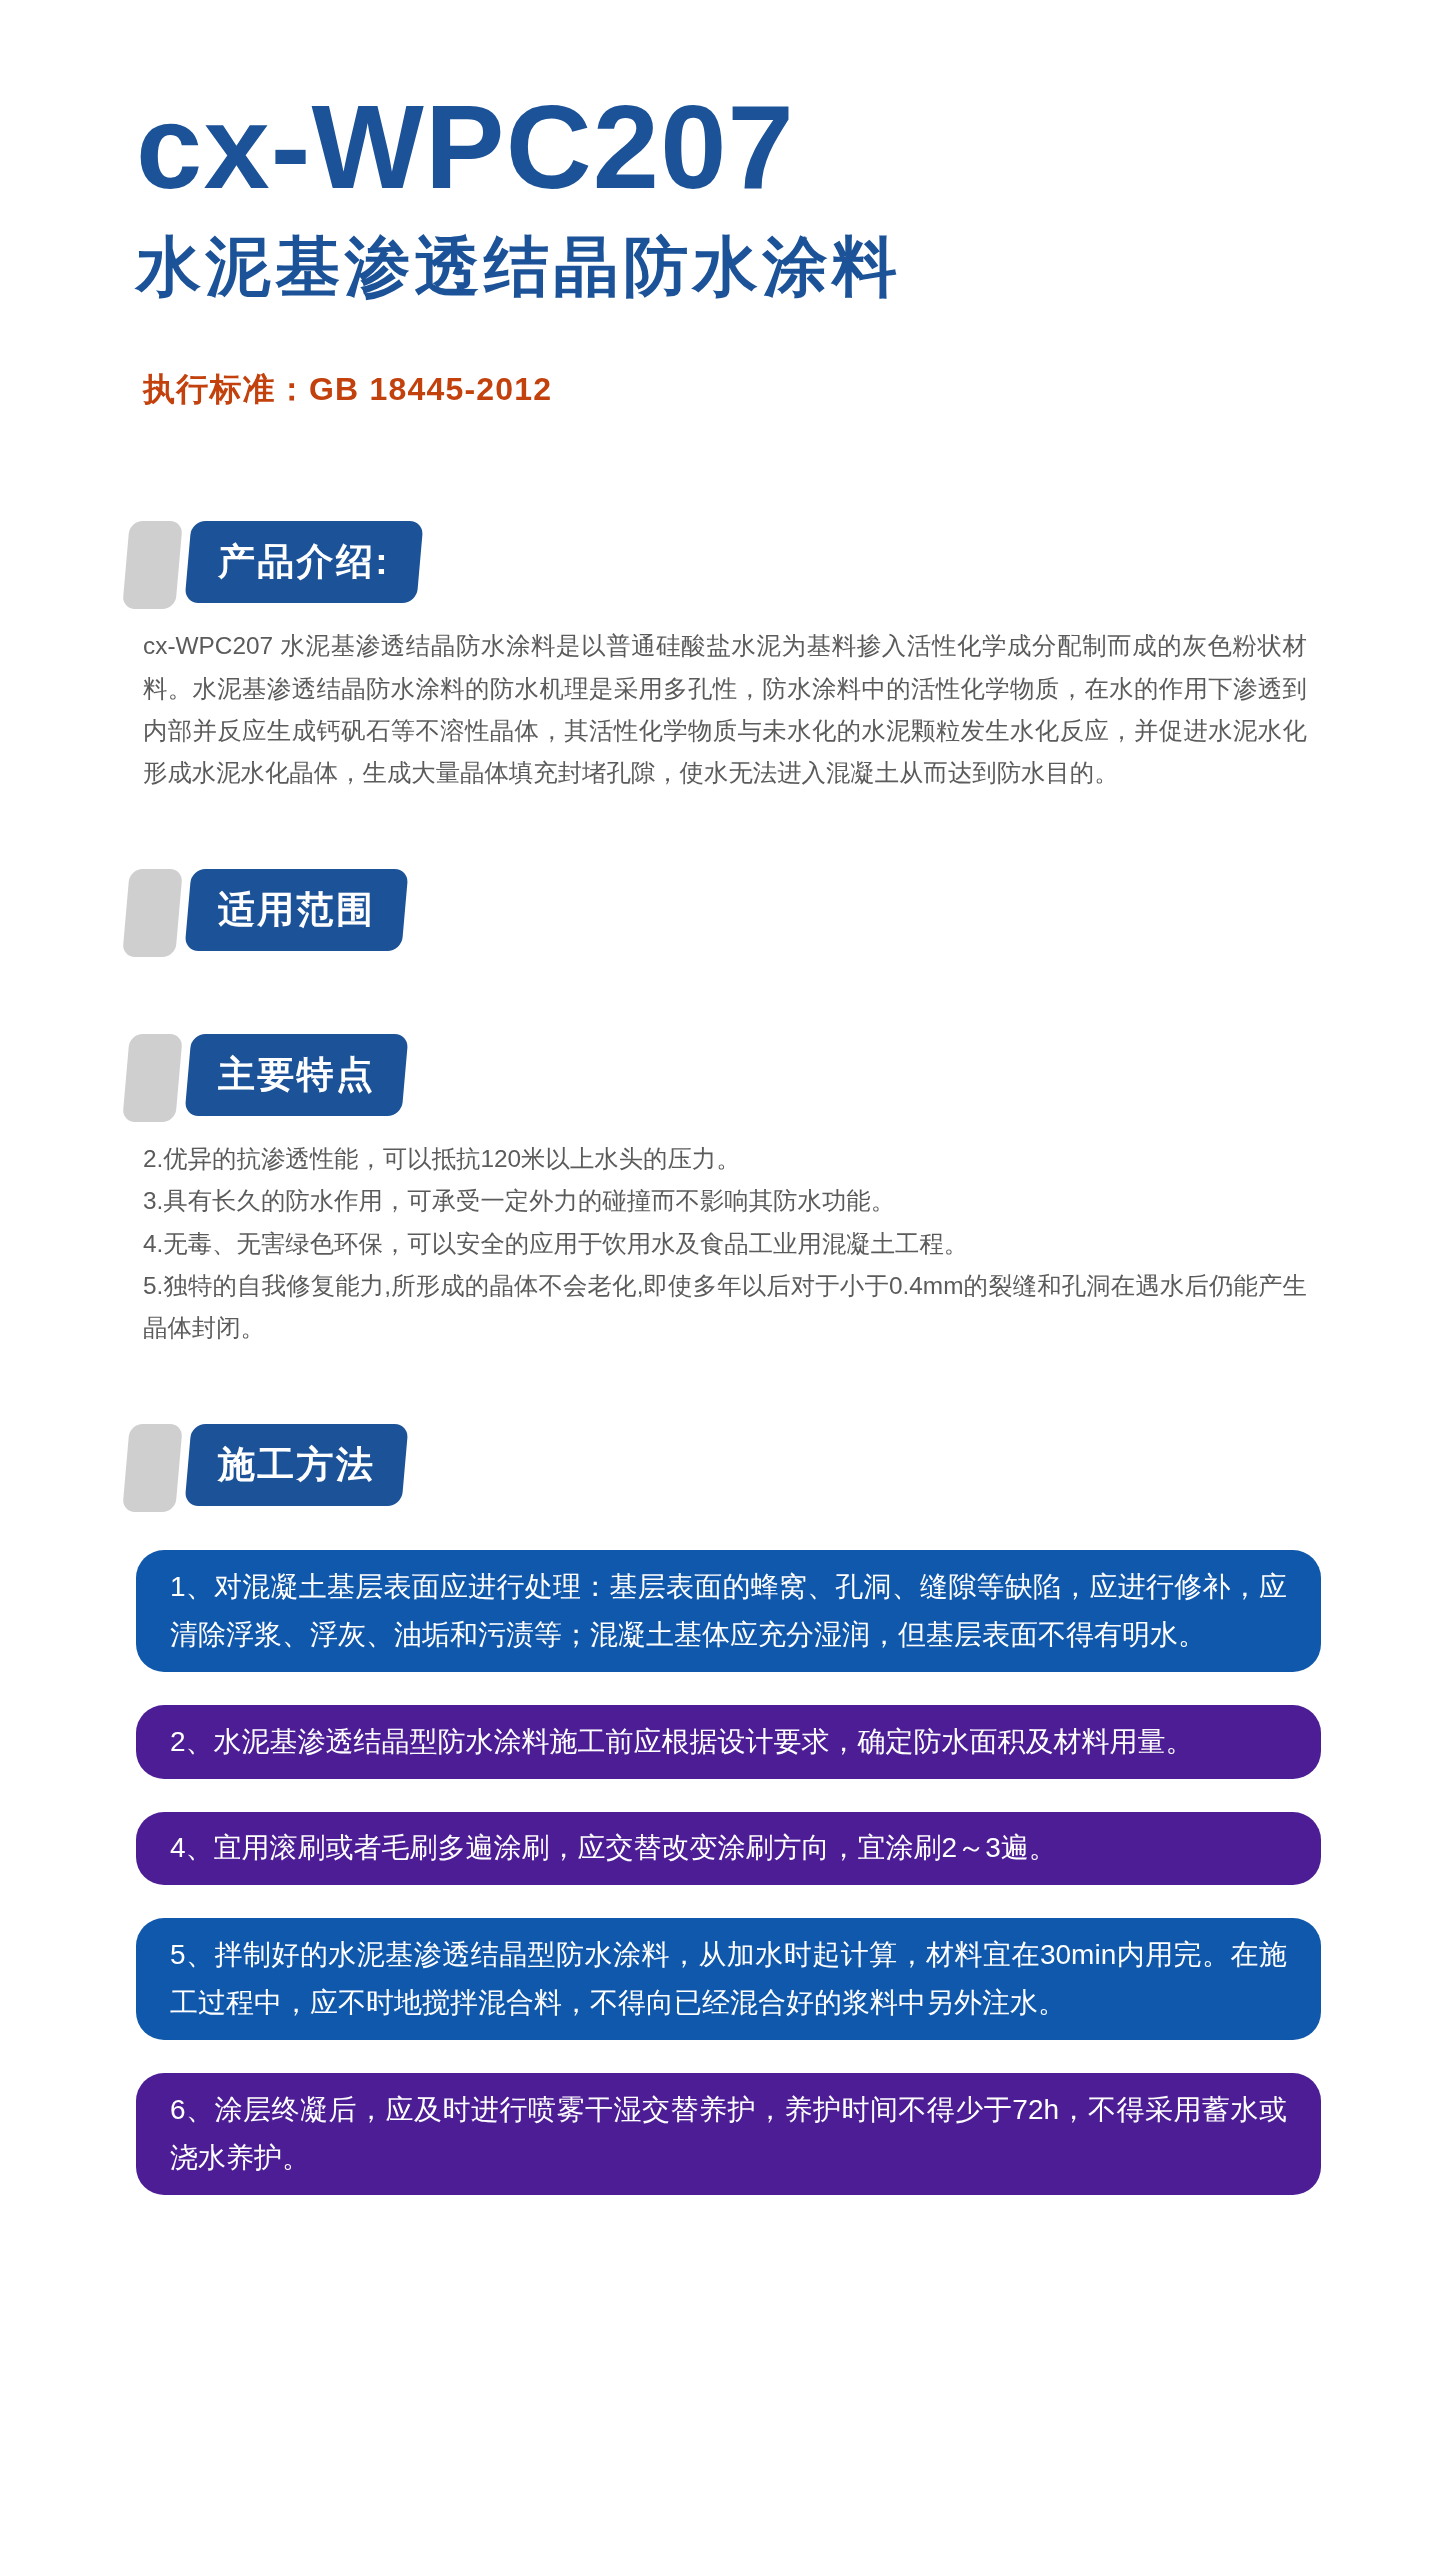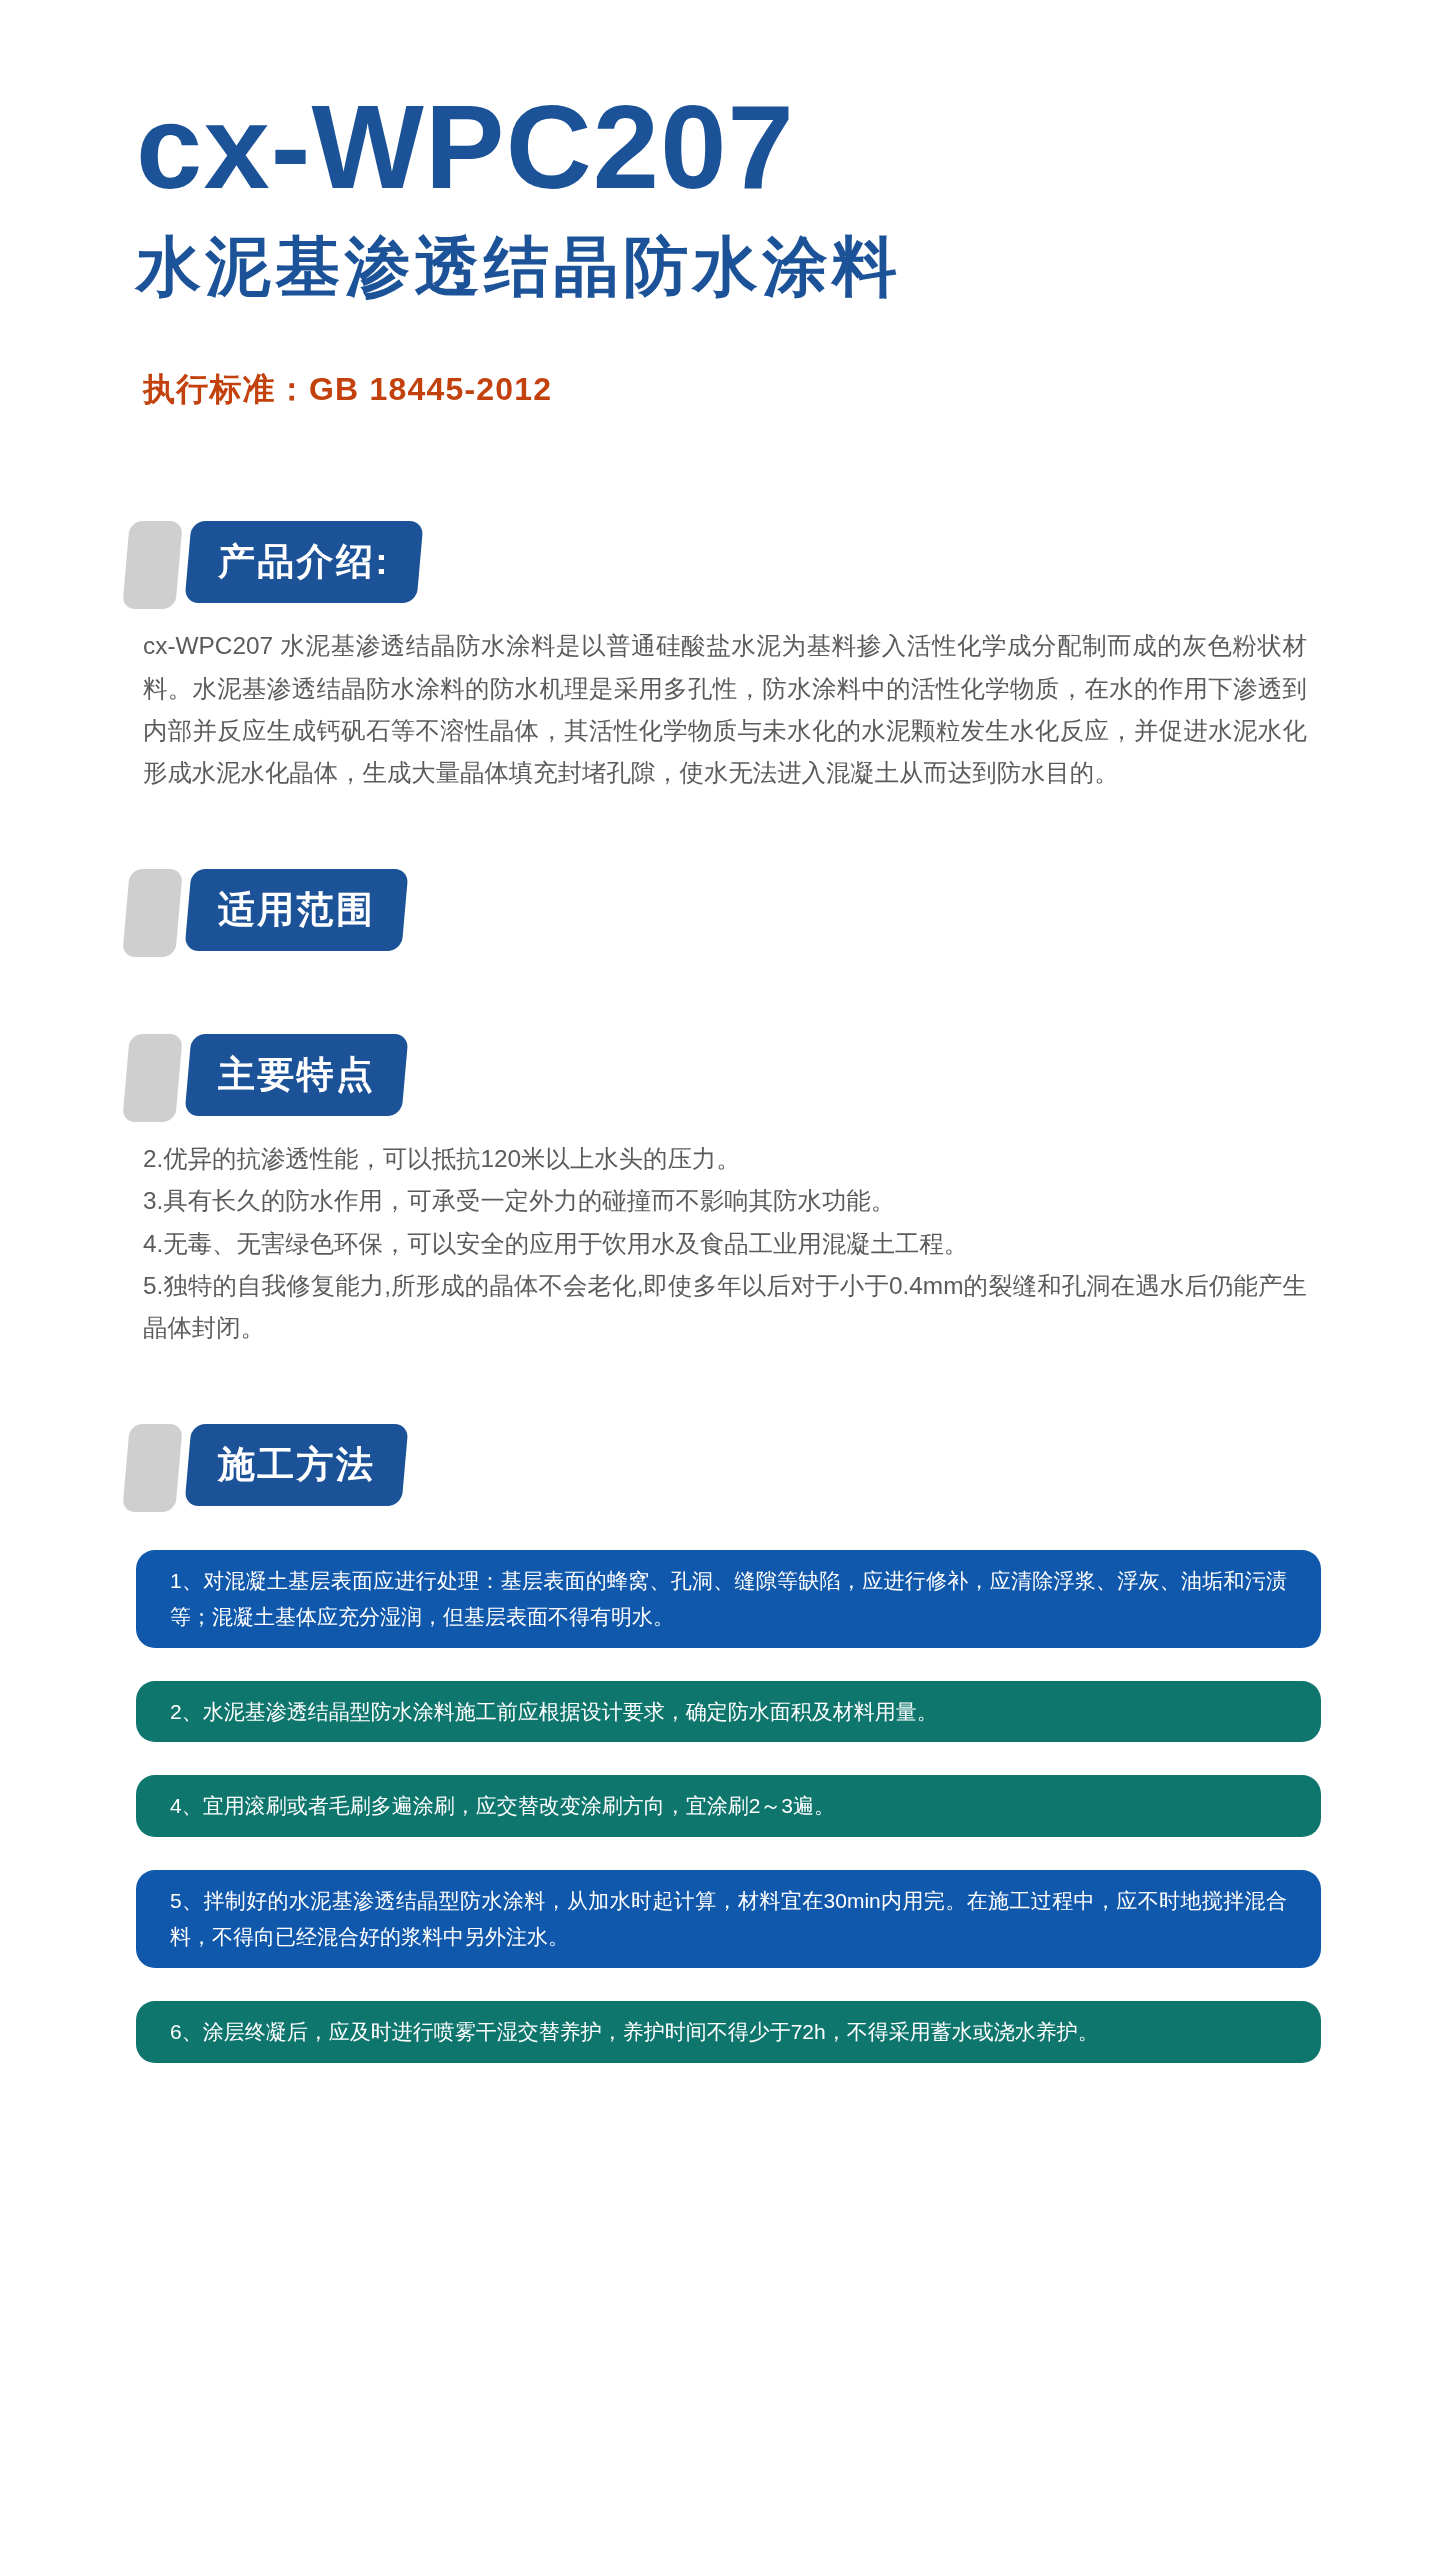--- a/index.html
+++ b/index.html
@@ -100,10 +100,10 @@
   .step{
     box-sizing:border-box;
     width:1185px;
-    border-radius:19px;
+    border-radius:28px;
     padding:12.8px 34px;
     color:#ffffff;
-    font-size:21px;
+    font-size:28px;
     line-height:1.72;
     text-align:justify;
   }

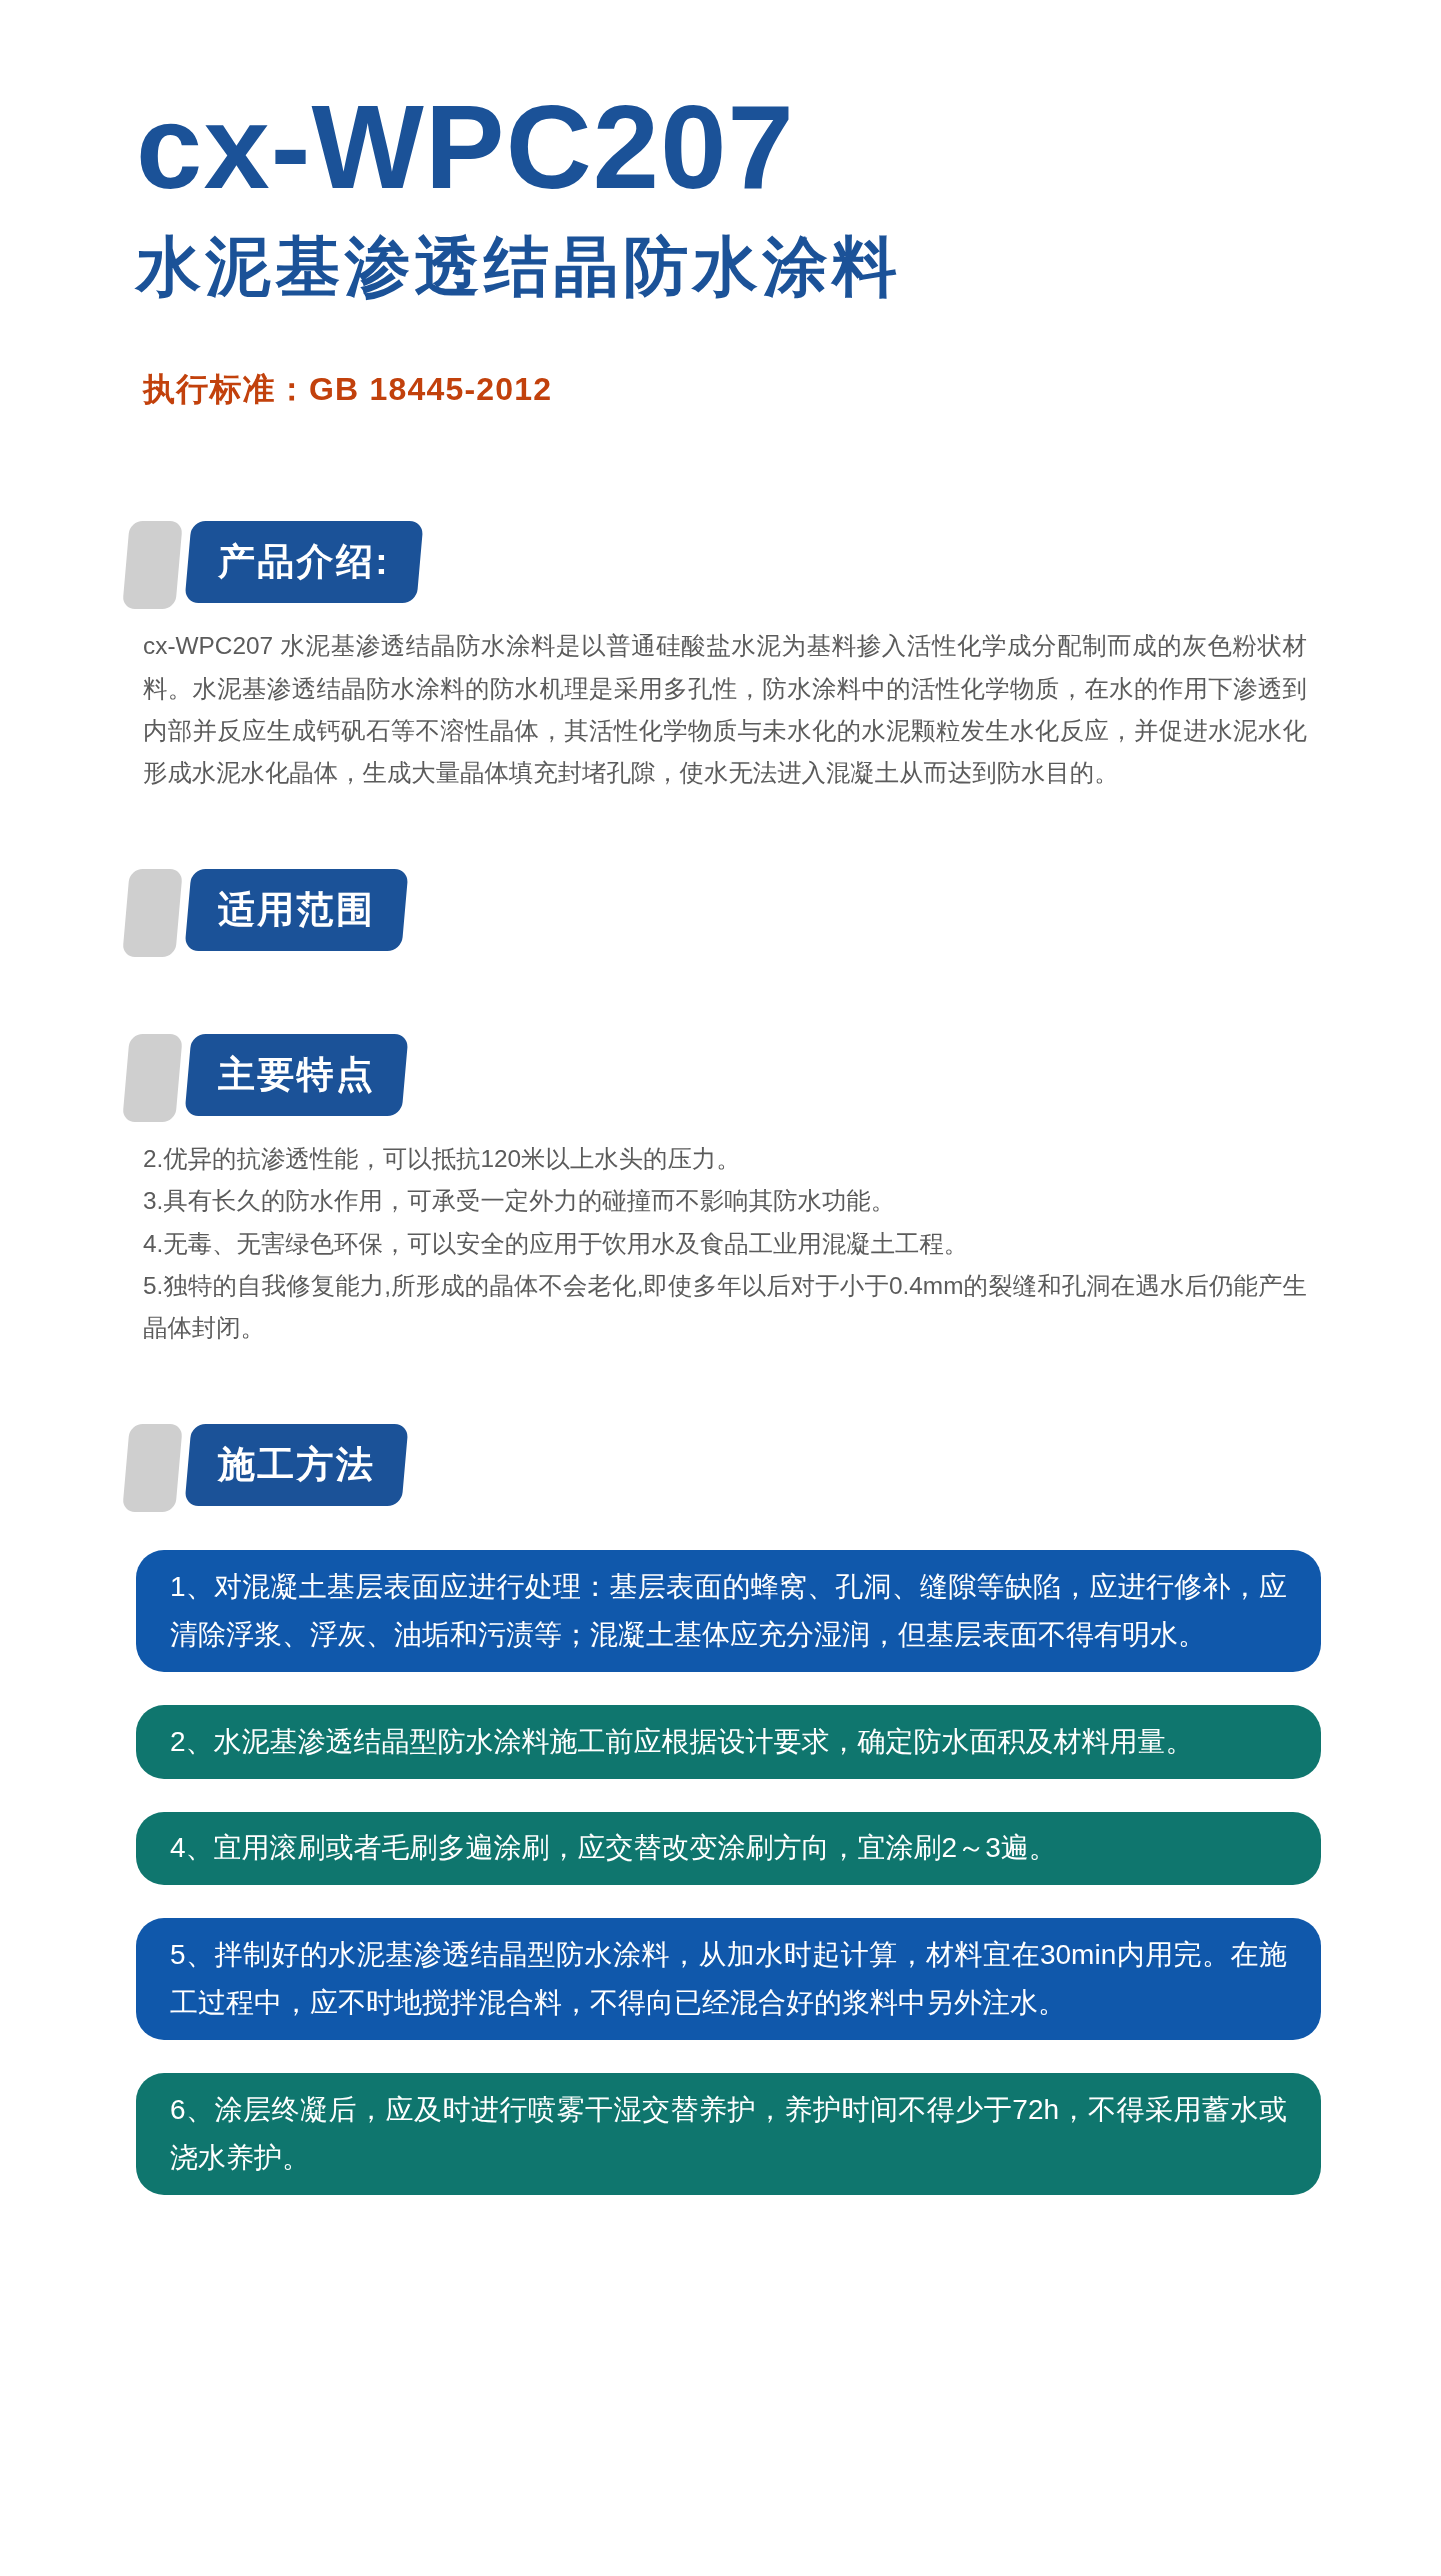--- a/index.html
+++ b/index.html
@@ -108,7 +108,7 @@
     text-align:justify;
   }
   .step.blue{background:#1058ab;}
-  .step.gray{background:#0f766e;}
+  .step.gray{background:#4c1d95;}
 </style>
 </head>
 <body>

